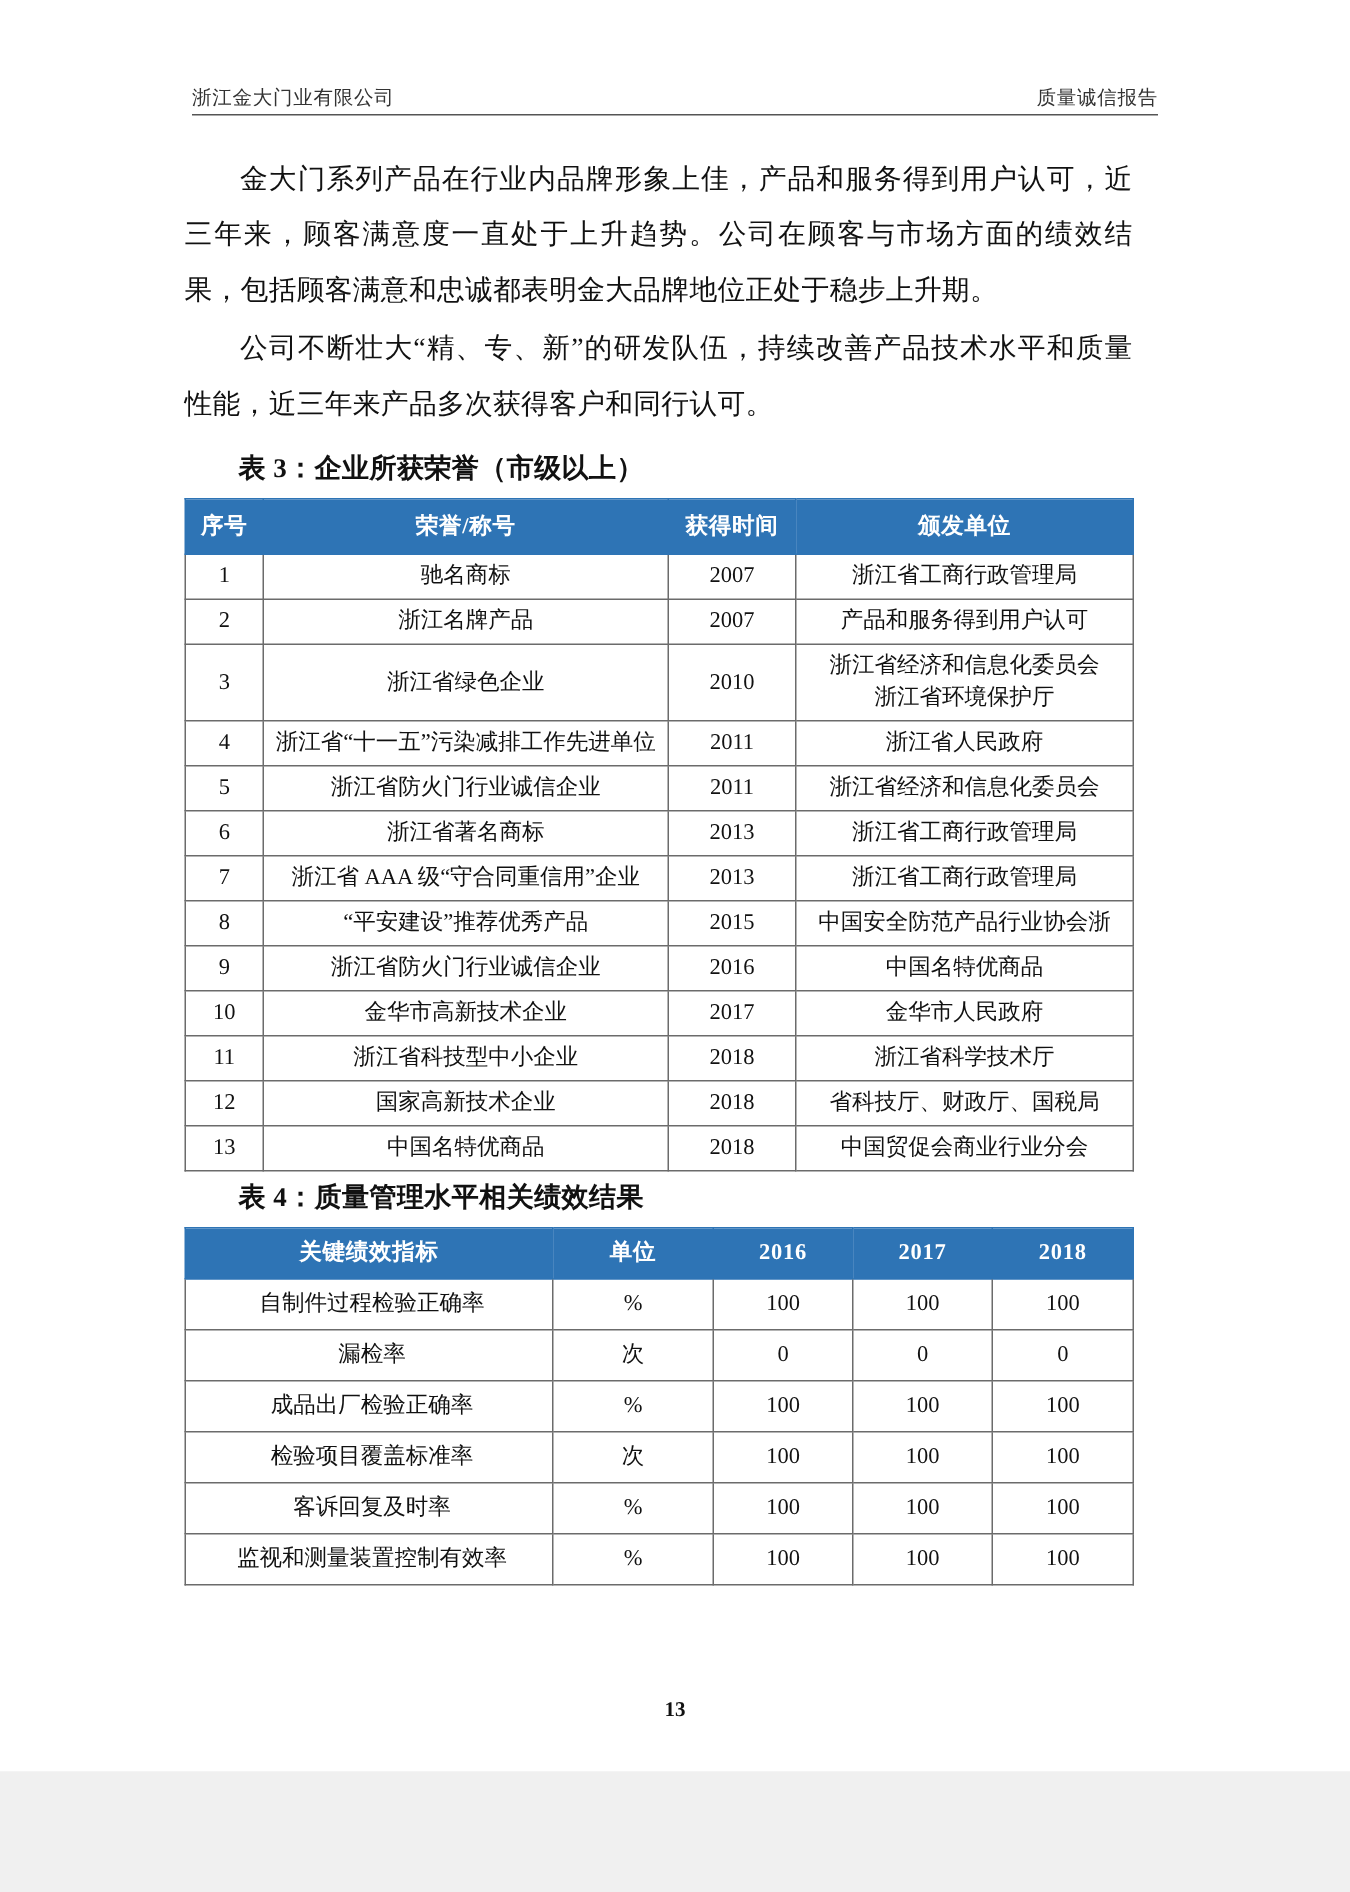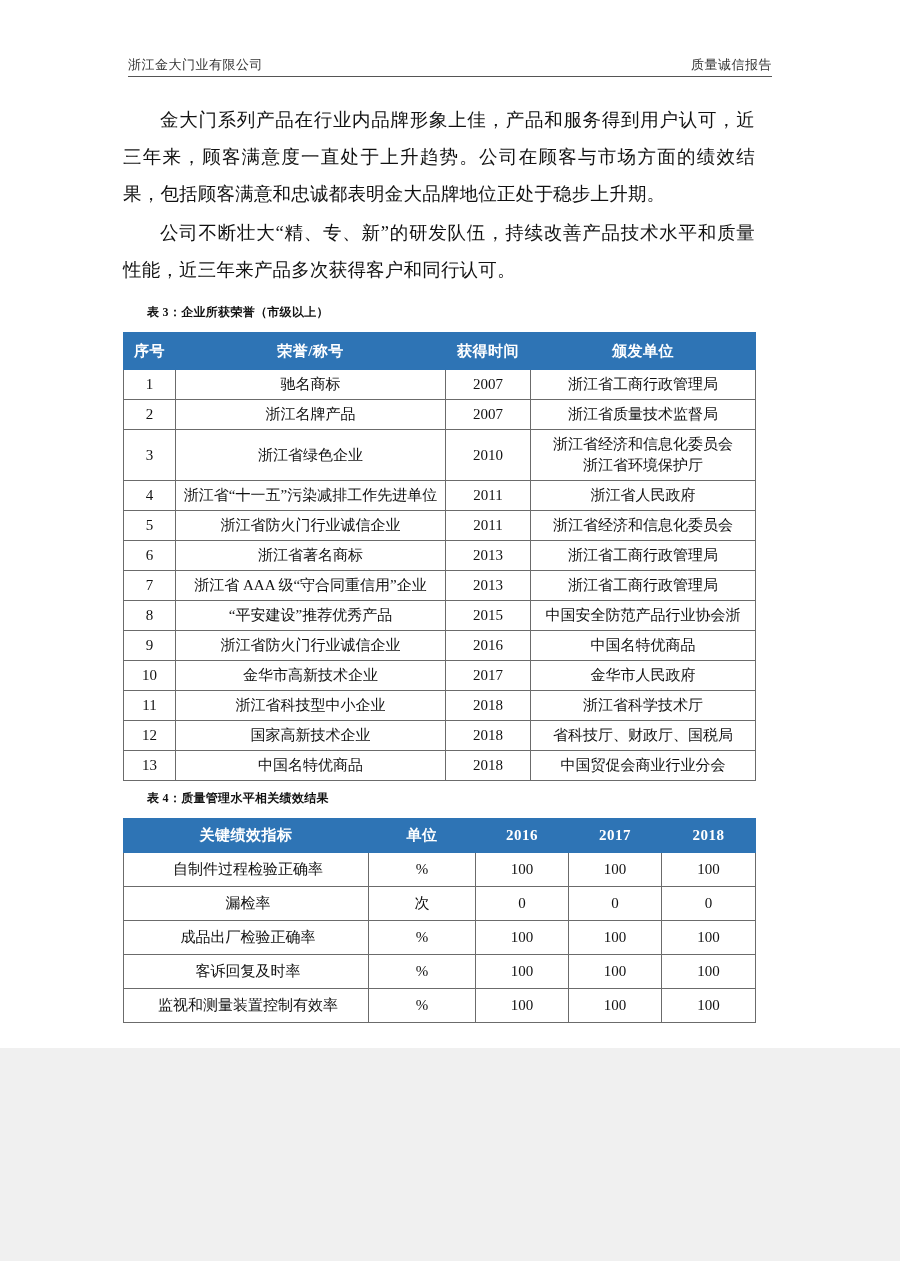--- a/index.html
+++ b/index.html
@@ -10,7 +10,7 @@
   .page {
     position: relative;
     width: 900px;
-    height: 1048px;
+    height: 1181px;
     margin: 0 auto;
     background: #ffffff;
     box-sizing: border-box;

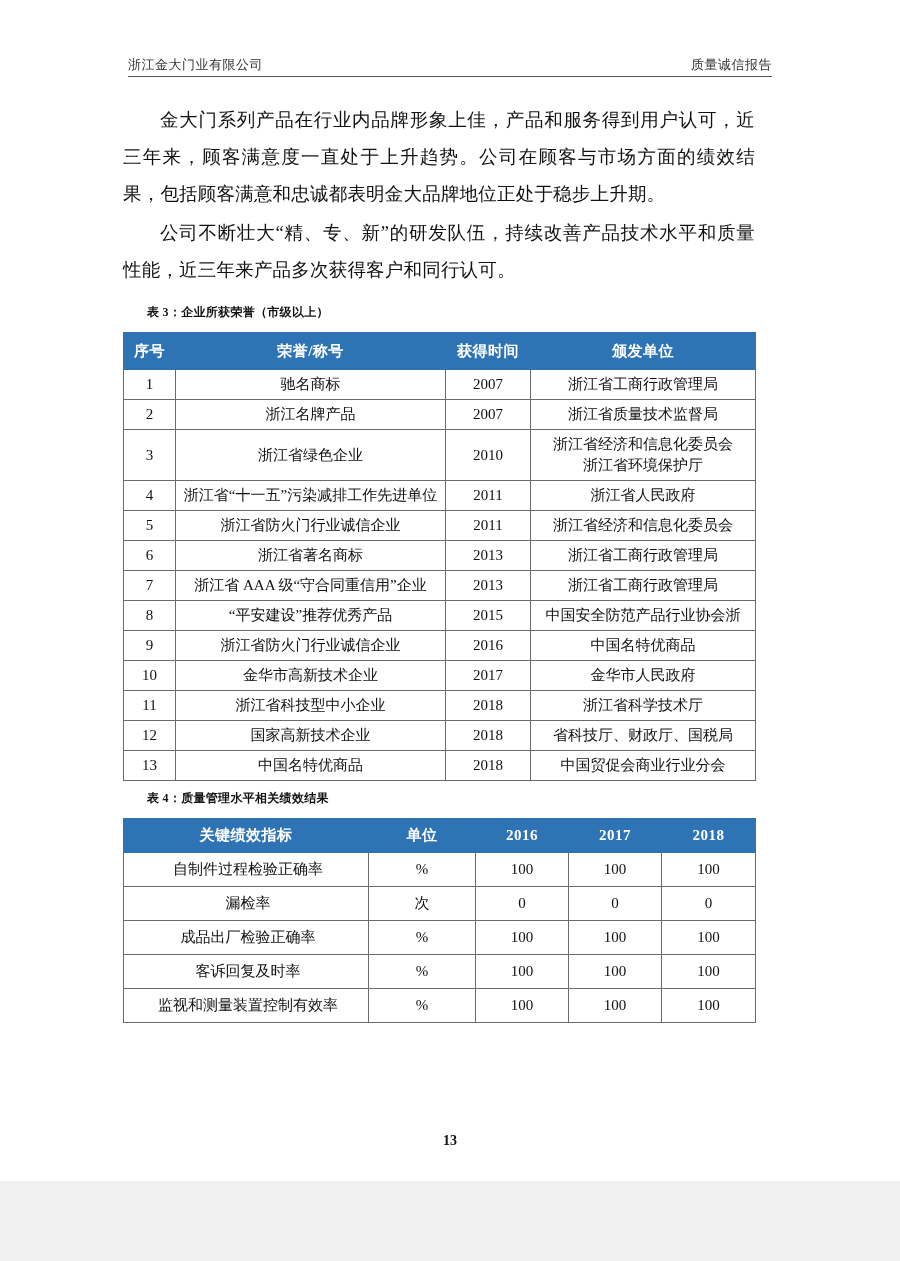--- a/index.html
+++ b/index.html
@@ -59,7 +59,7 @@
   }
   .tbl-caption {
     margin: 8px 0 5px 0;
-    font-size: 12px;
+    font-size: 18px;
     line-height: 30px;
     text-indent: 2em;
     font-weight: bold;

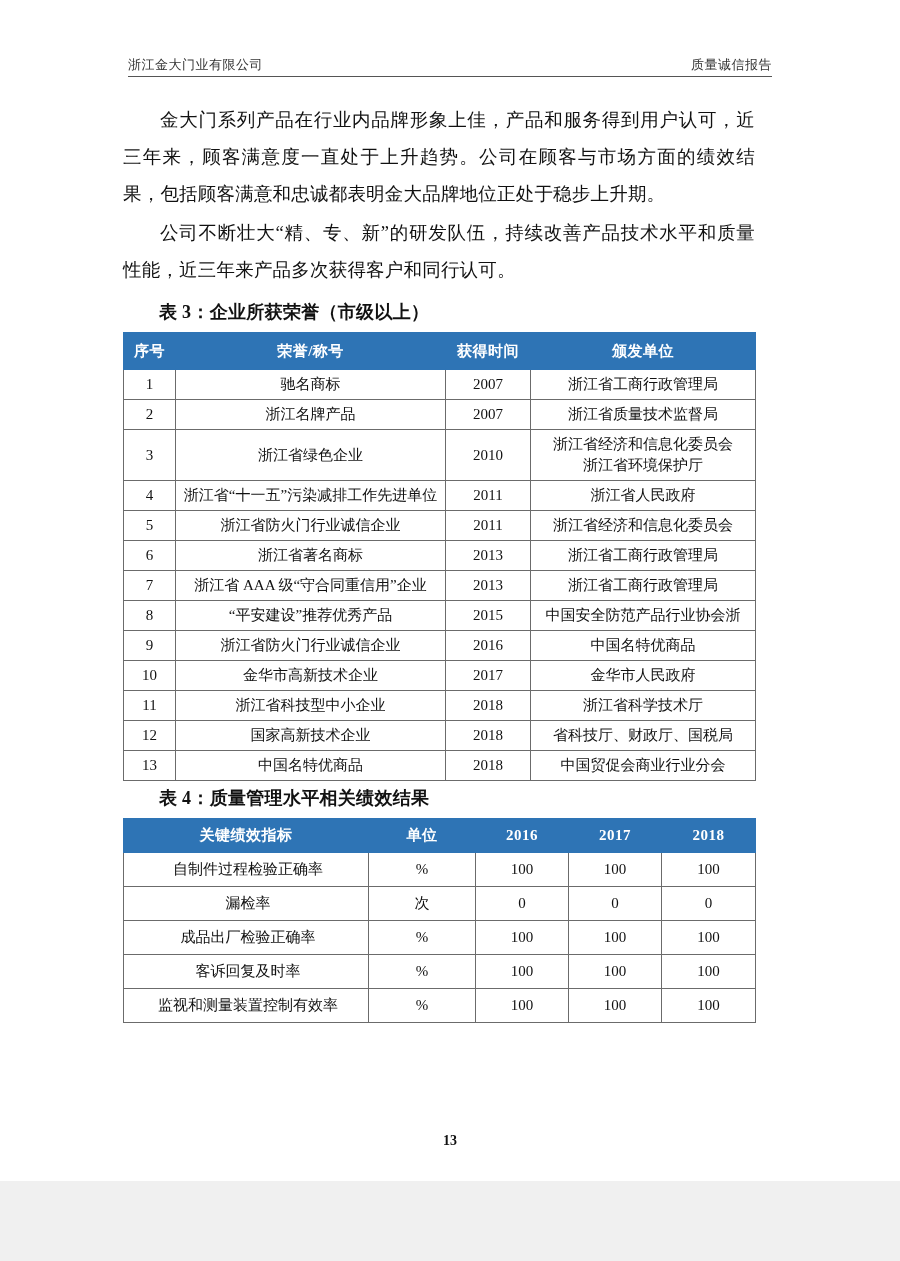--- a/index.html
+++ b/index.html
@@ -160,7 +160,7 @@
             <td>2</td>
             <td>浙江名牌产品</td>
             <td>2007</td>
-            <td>浙江省质量技术监督局</td>
+            <td>产品和服务得到用户认可</td>
           </tr>
           <tr>
             <td>3</td>

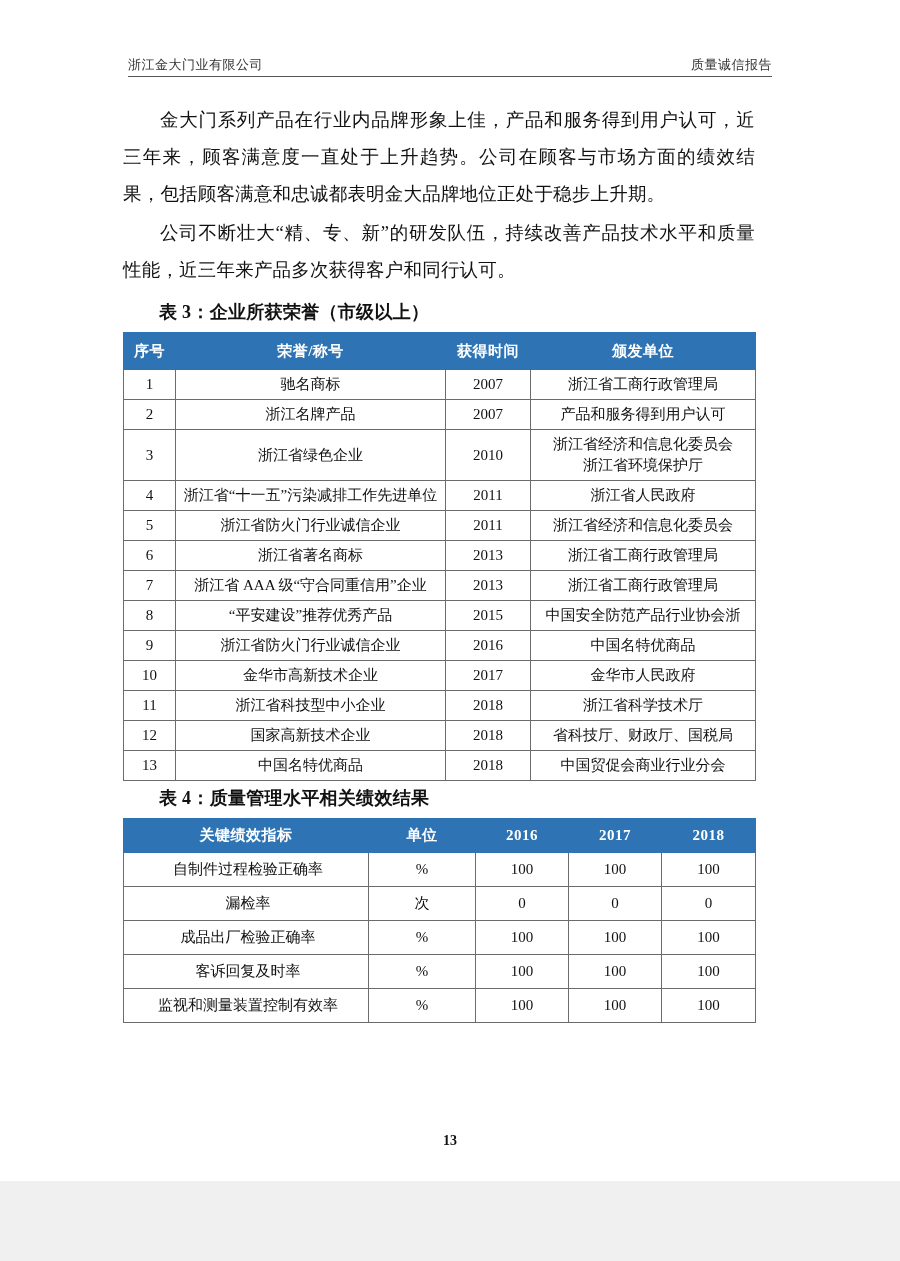--- a/index.html
+++ b/index.html
@@ -273,6 +273,13 @@
             <td>100</td>
           </tr>
           <tr>
+            <td class="k-name">检验项目覆盖标准率</td>
+            <td>次</td>
+            <td>100</td>
+            <td>100</td>
+            <td>100</td>
+          </tr>
+          <tr>
             <td class="k-name">客诉回复及时率</td>
             <td>%</td>
             <td>100</td>

